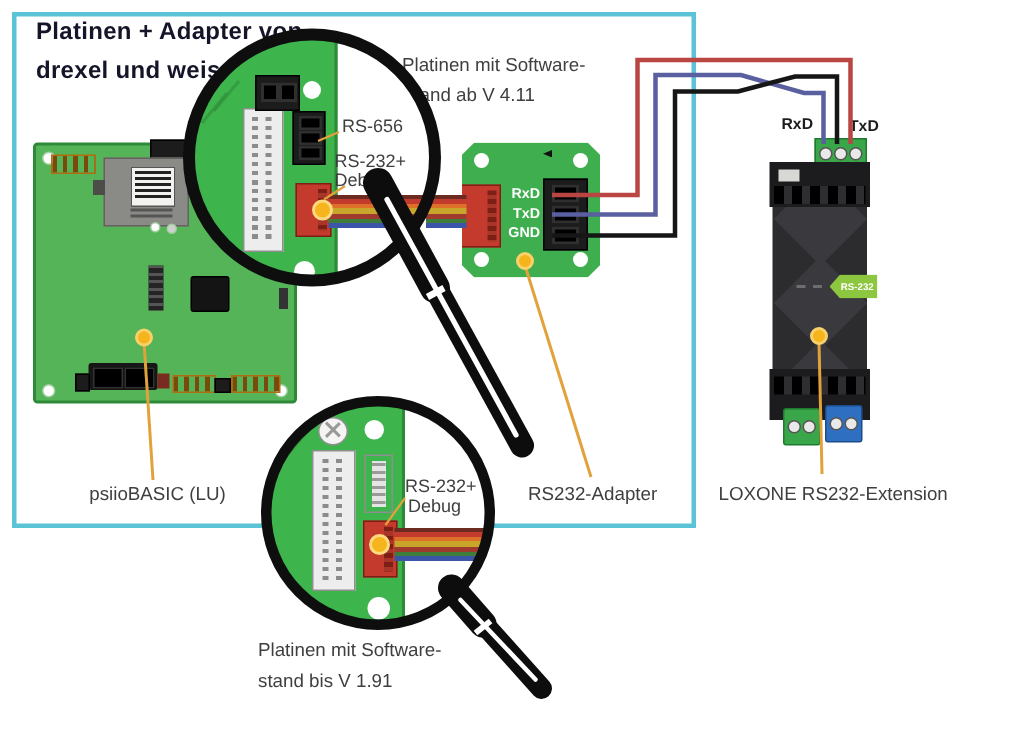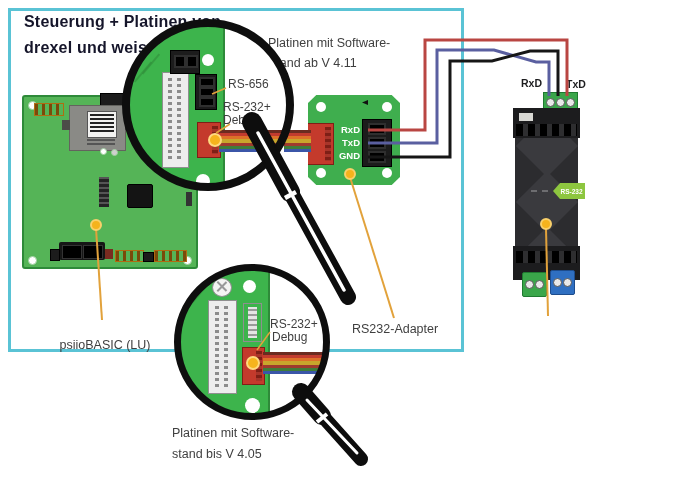--- a/index.html
+++ b/index.html
@@ -83,7 +83,7 @@
 <div id="canvas">
 
   <div class="frame"></div>
-  <div class="title t1">Steuerung + Platinen von</div>
+  <div class="title t1">Platinen + Adapter von</div>
   <div class="title t2">drexel und weiss</div>
 
   <div class="pcb">

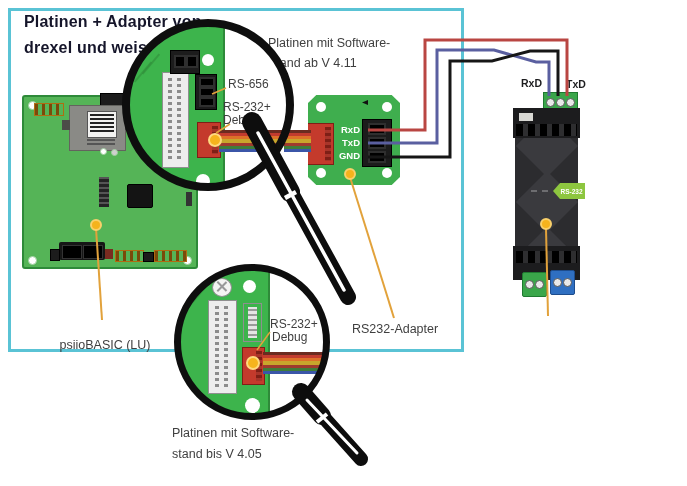--- a/index.html
+++ b/index.html
@@ -268,7 +268,7 @@
 
   <div class="lbl" style="left:268px;top:36px;">Platinen mit Software-</div>
   <div class="lbl" style="left:270px;top:56px;">stand ab V 4.11</div>
-  <div class="lbl" style="left:40px;top:338px;width:130px;text-align:center;">psiioBASIC (LU)</div>
+  <div class="lbl" style="left:40px;top:322px;width:130px;text-align:center;">psiioBASIC (LU)</div>
   <div class="lbl" style="left:352px;top:322px;">RS232-Adapter</div>
   <div class="lbl" style="left:172px;top:426px;">Platinen mit Software-</div>
   <div class="lbl" style="left:172px;top:447px;">stand bis V 4.05</div>

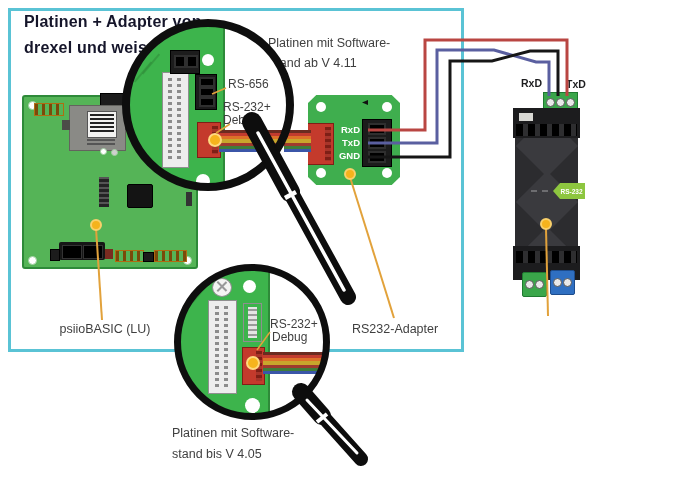--- a/index.html
+++ b/index.html
@@ -270,6 +270,7 @@
   <div class="lbl" style="left:270px;top:56px;">stand ab V 4.11</div>
   <div class="lbl" style="left:40px;top:322px;width:130px;text-align:center;">psiioBASIC (LU)</div>
   <div class="lbl" style="left:352px;top:322px;">RS232-Adapter</div>
+  <div class="lbl" style="left:479px;top:322px;">LOXONE RS232-Extension</div>
   <div class="lbl" style="left:172px;top:426px;">Platinen mit Software-</div>
   <div class="lbl" style="left:172px;top:447px;">stand bis V 4.05</div>
 

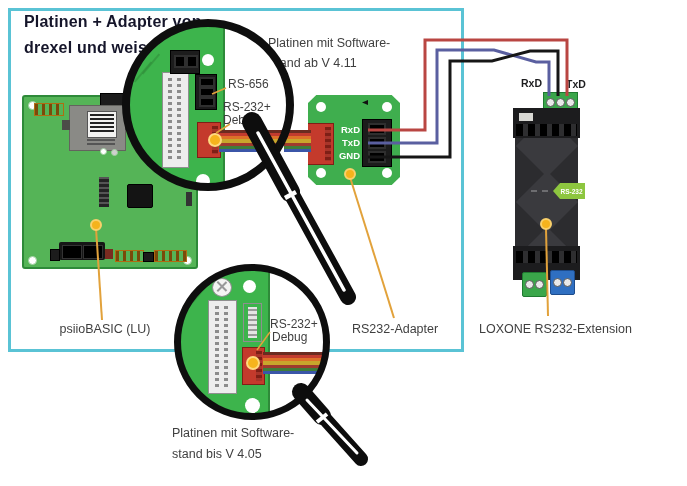--- a/index.html
+++ b/index.html
@@ -272,7 +272,7 @@
   <div class="lbl" style="left:352px;top:322px;">RS232-Adapter</div>
   <div class="lbl" style="left:479px;top:322px;">LOXONE RS232-Extension</div>
   <div class="lbl" style="left:172px;top:426px;">Platinen mit Software-</div>
-  <div class="lbl" style="left:172px;top:447px;">stand bis V 4.05</div>
+  <div class="lbl" style="left:172px;top:447px;">stand bis V 1.91</div>
 
 </div>
 

